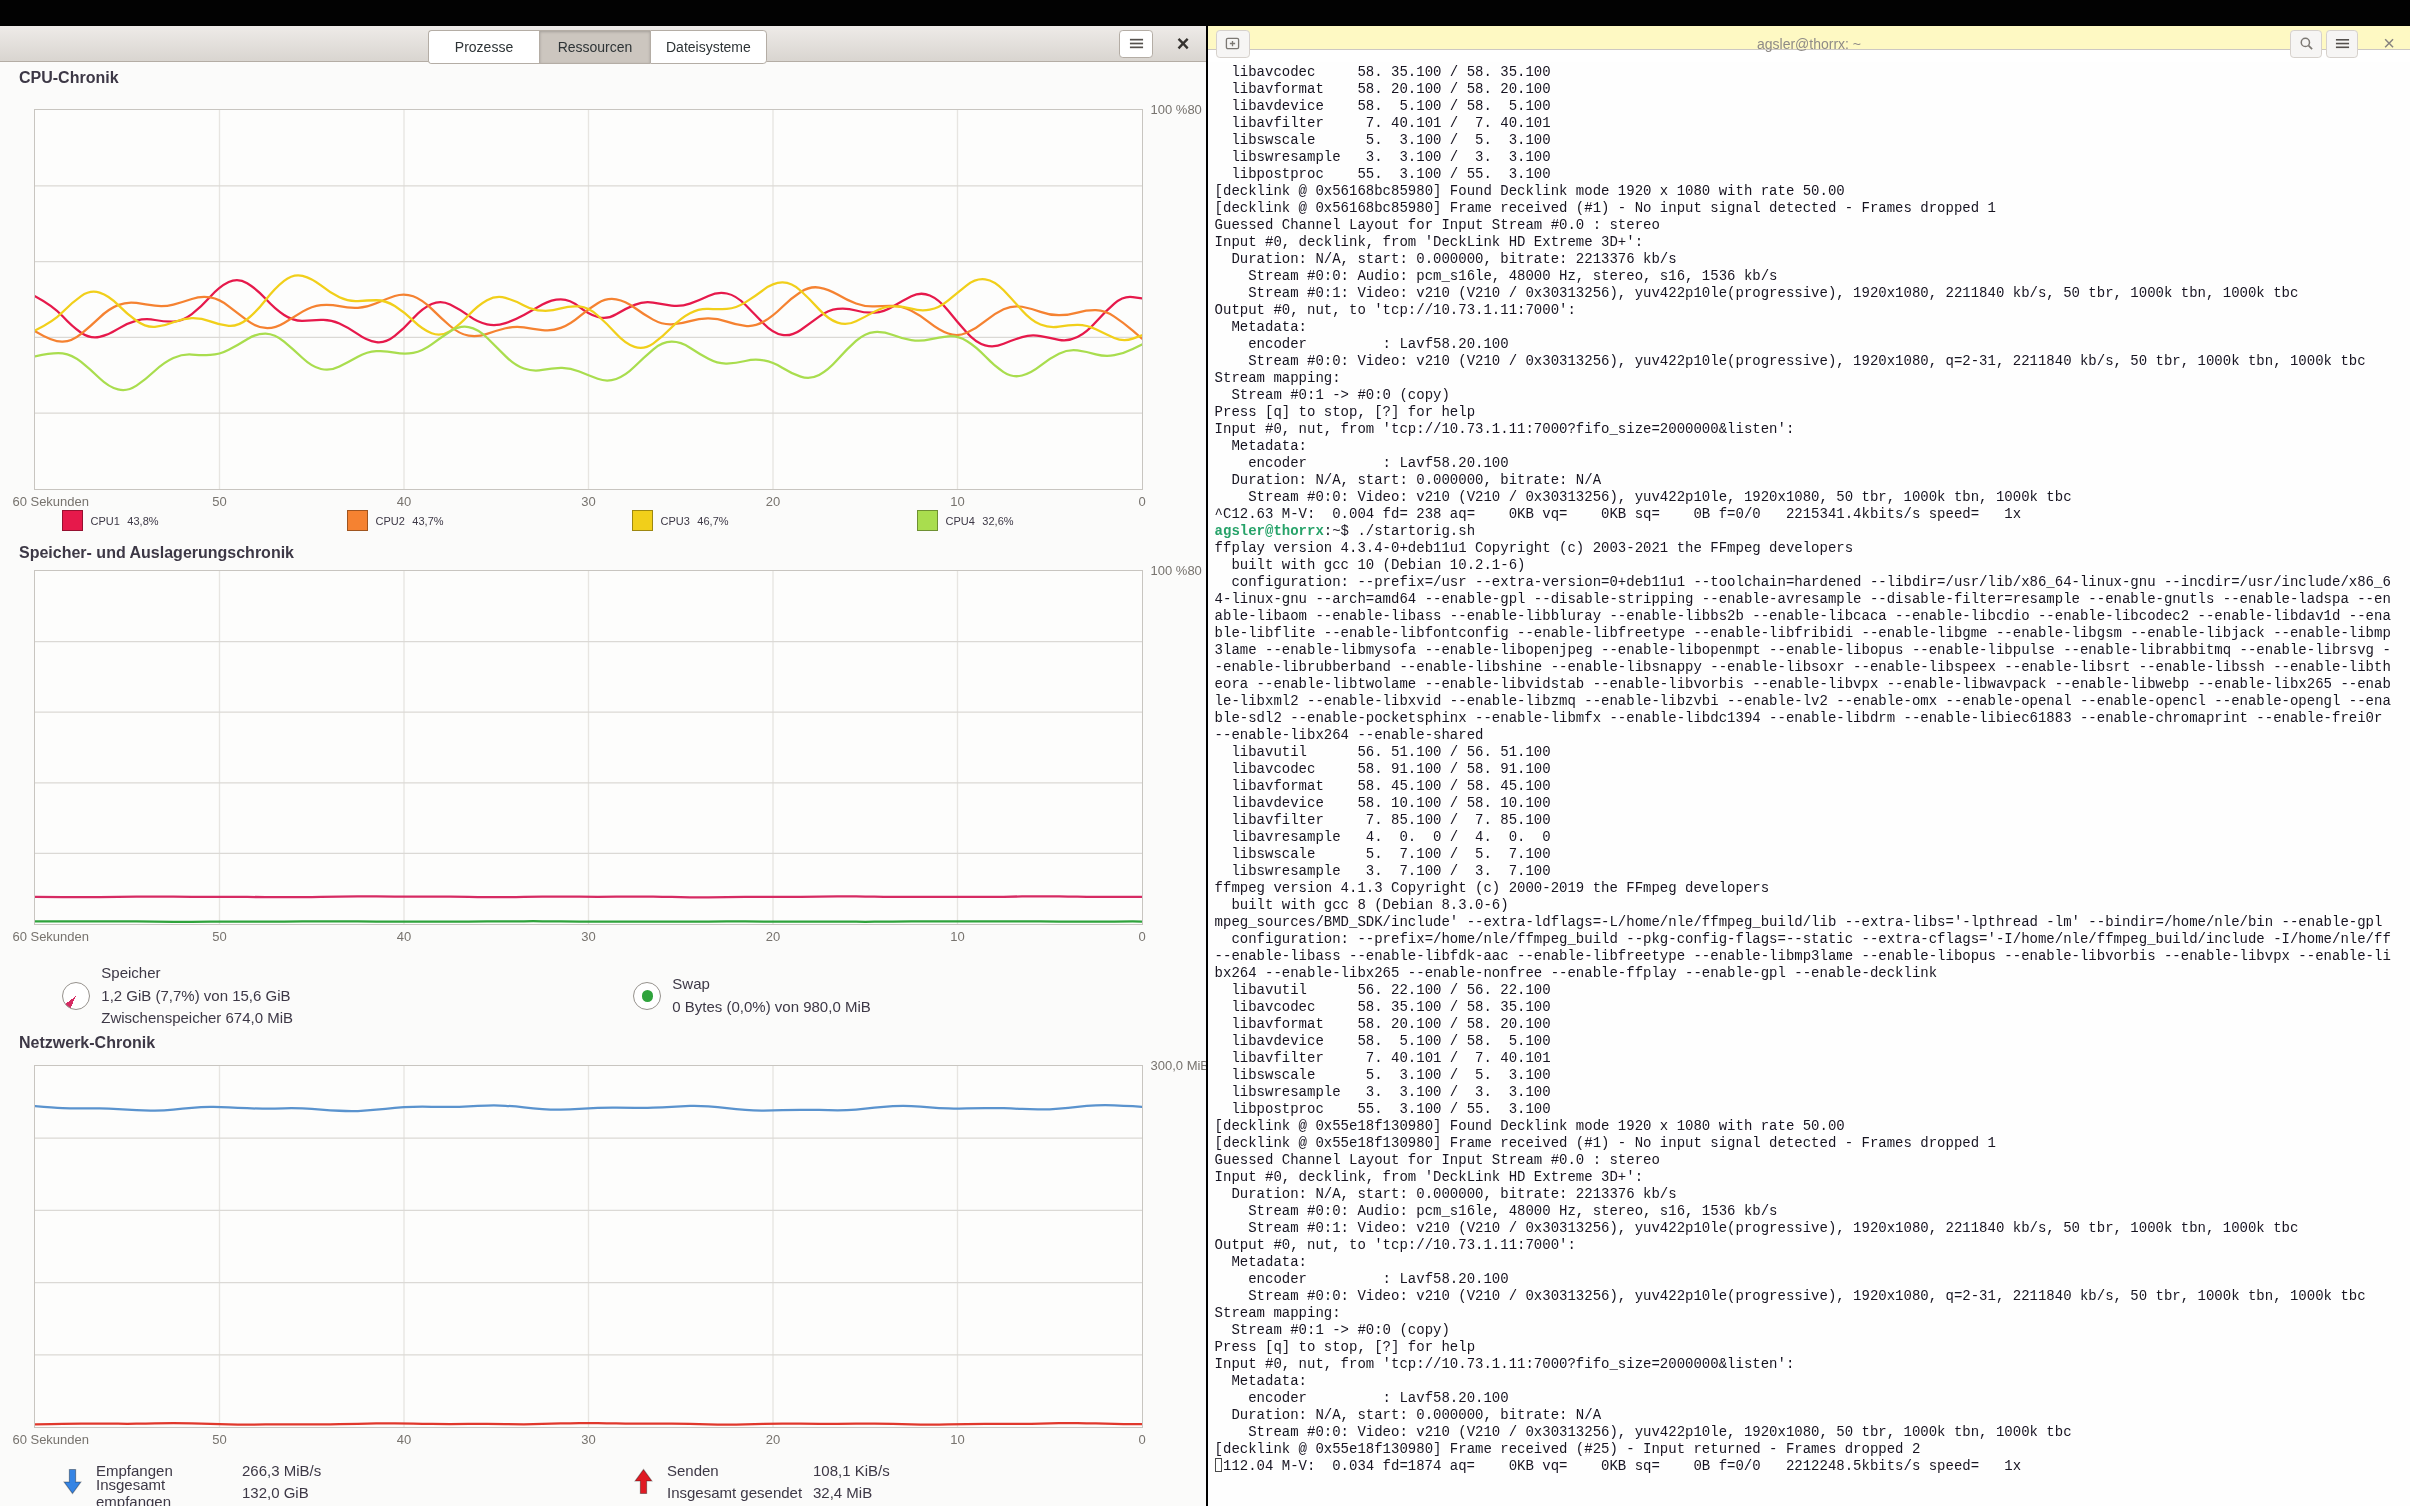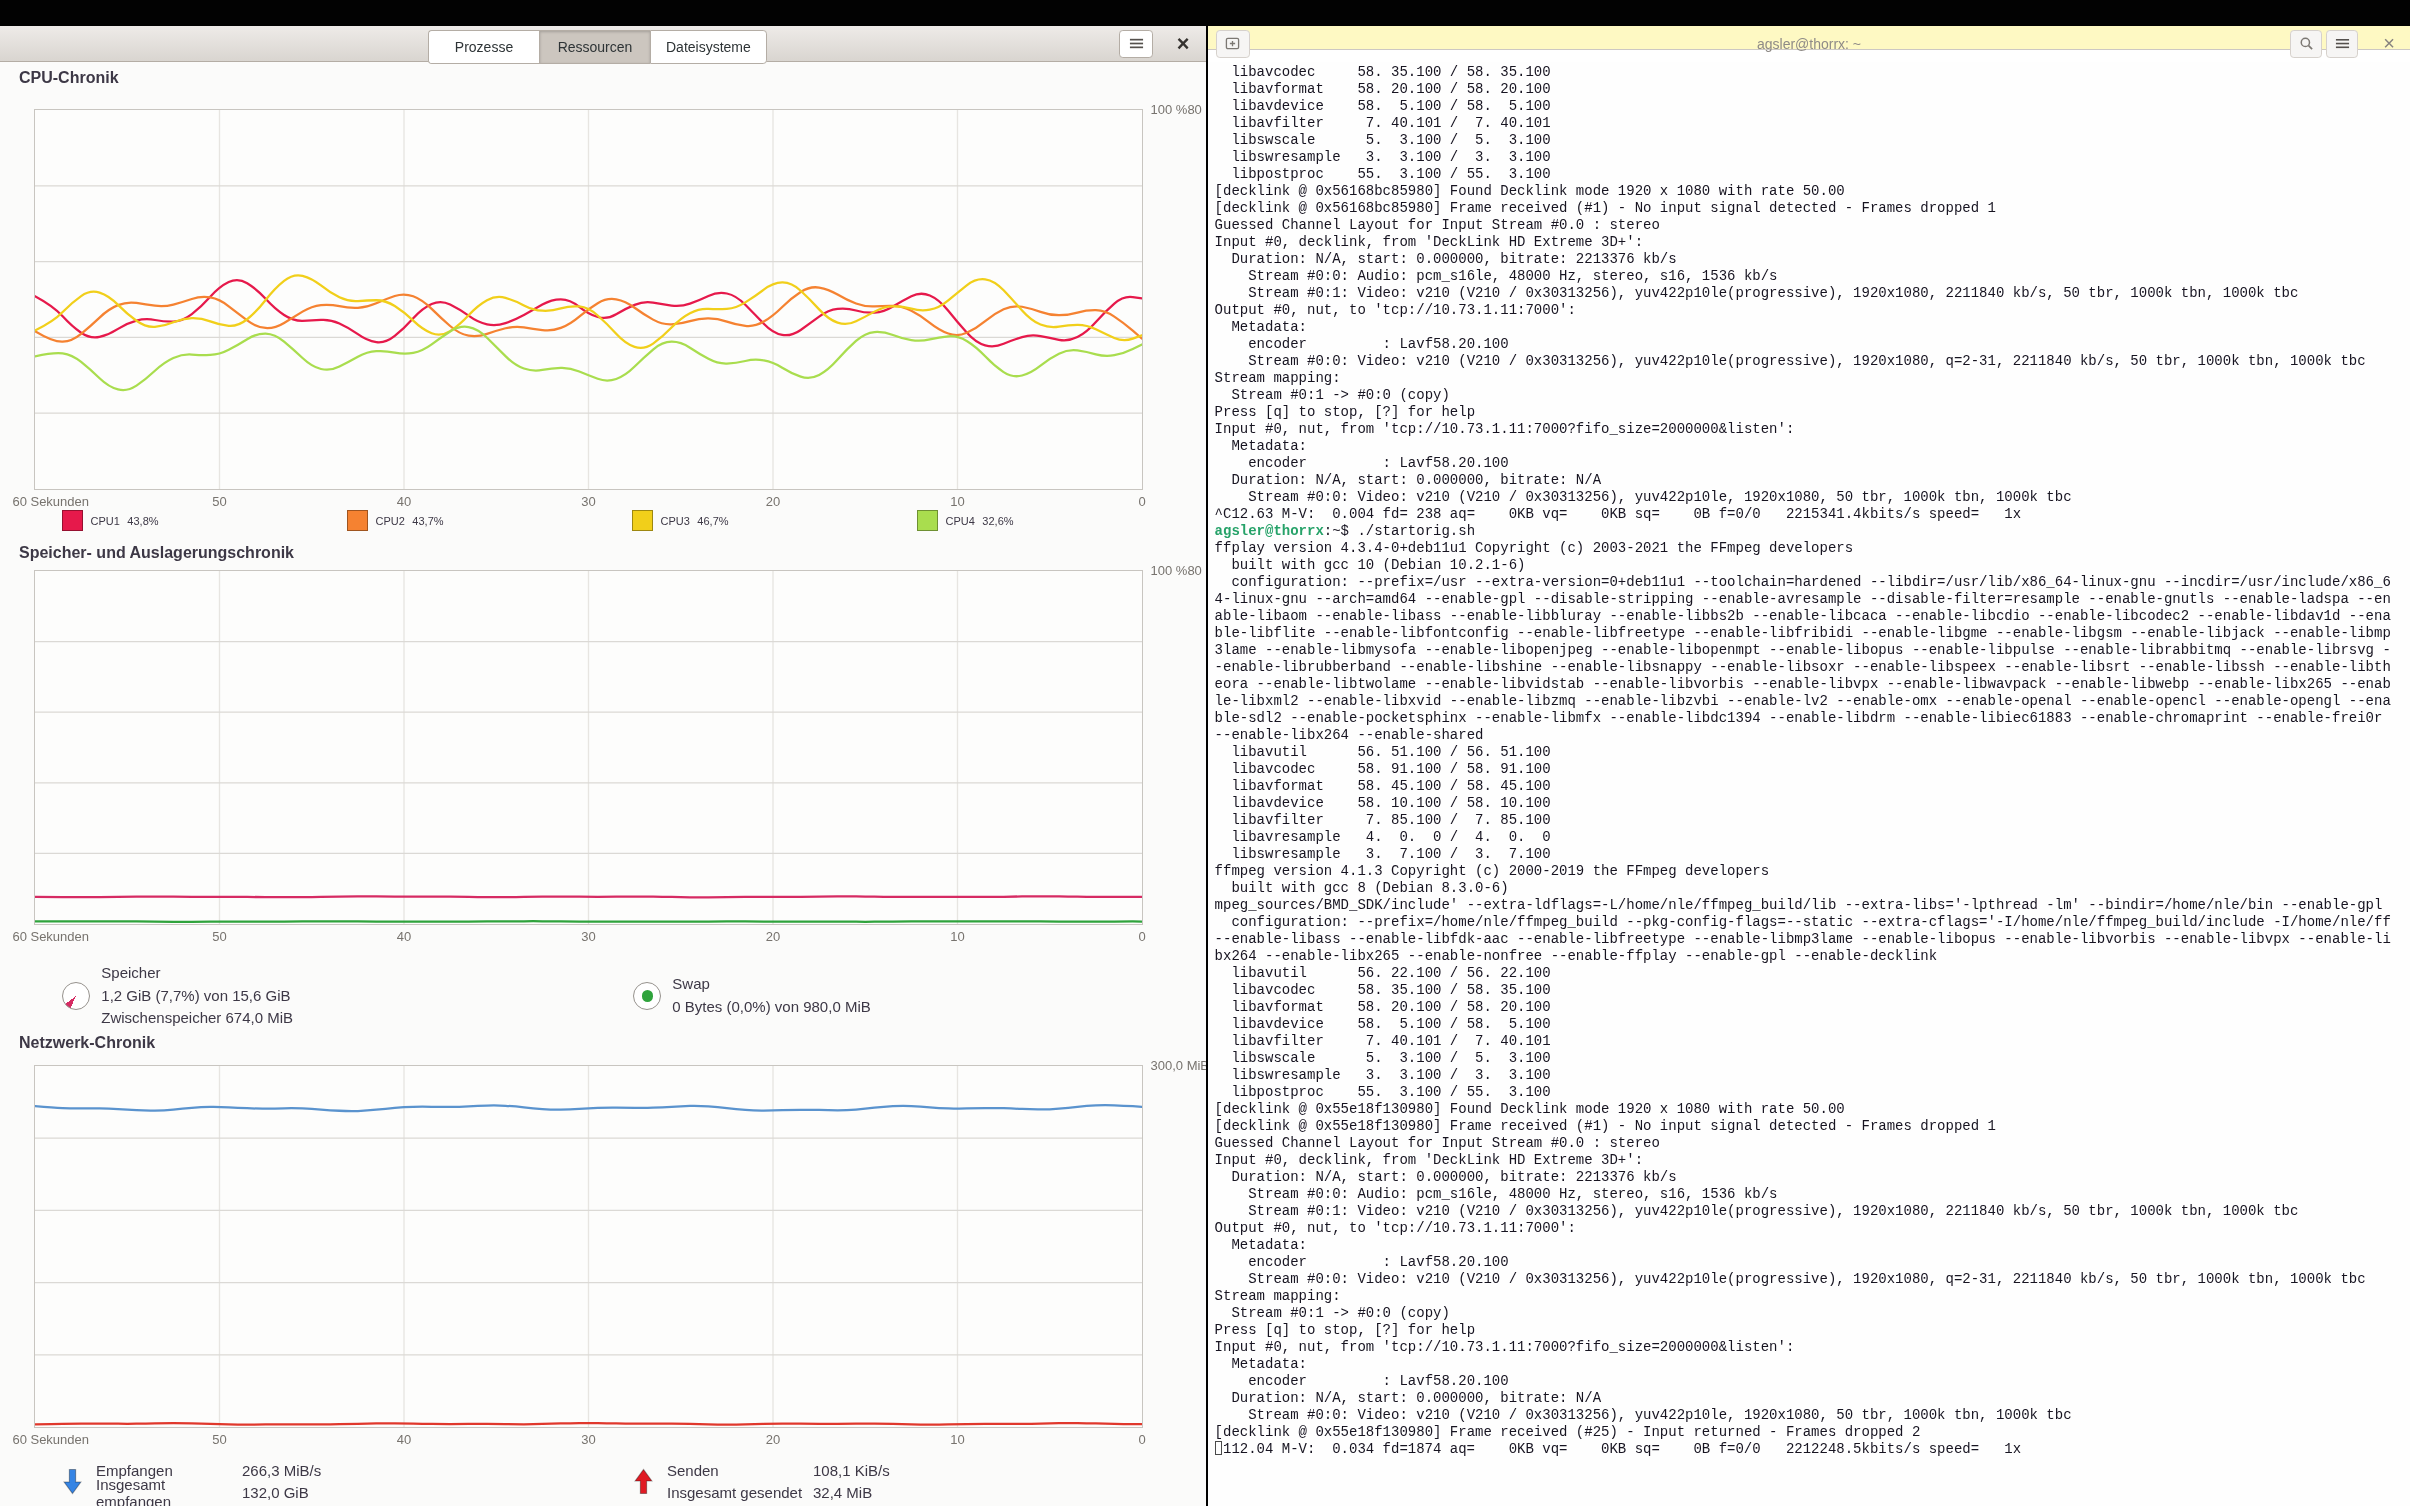--- a/index.html
+++ b/index.html
@@ -346,6 +346,7 @@
         <div class="tl">  libavdevice    58. 10.100 / 58. 10.100</div>
         <div class="tl">  libavfilter     7. 85.100 /  7. 85.100</div>
         <div class="tl">  libavresample   4.  0.  0 /  4.  0.  0</div>
+        <div class="tl">  libswscale      5.  7.100 /  5.  7.100</div>
         <div class="tl">  libswresample   3.  7.100 /  3.  7.100</div>
         <div class="tl">ffmpeg version 4.1.3 Copyright (c) 2000-2019 the FFmpeg developers</div>
         <div class="tl">  built with gcc 8 (Debian 8.3.0-6)</div>

